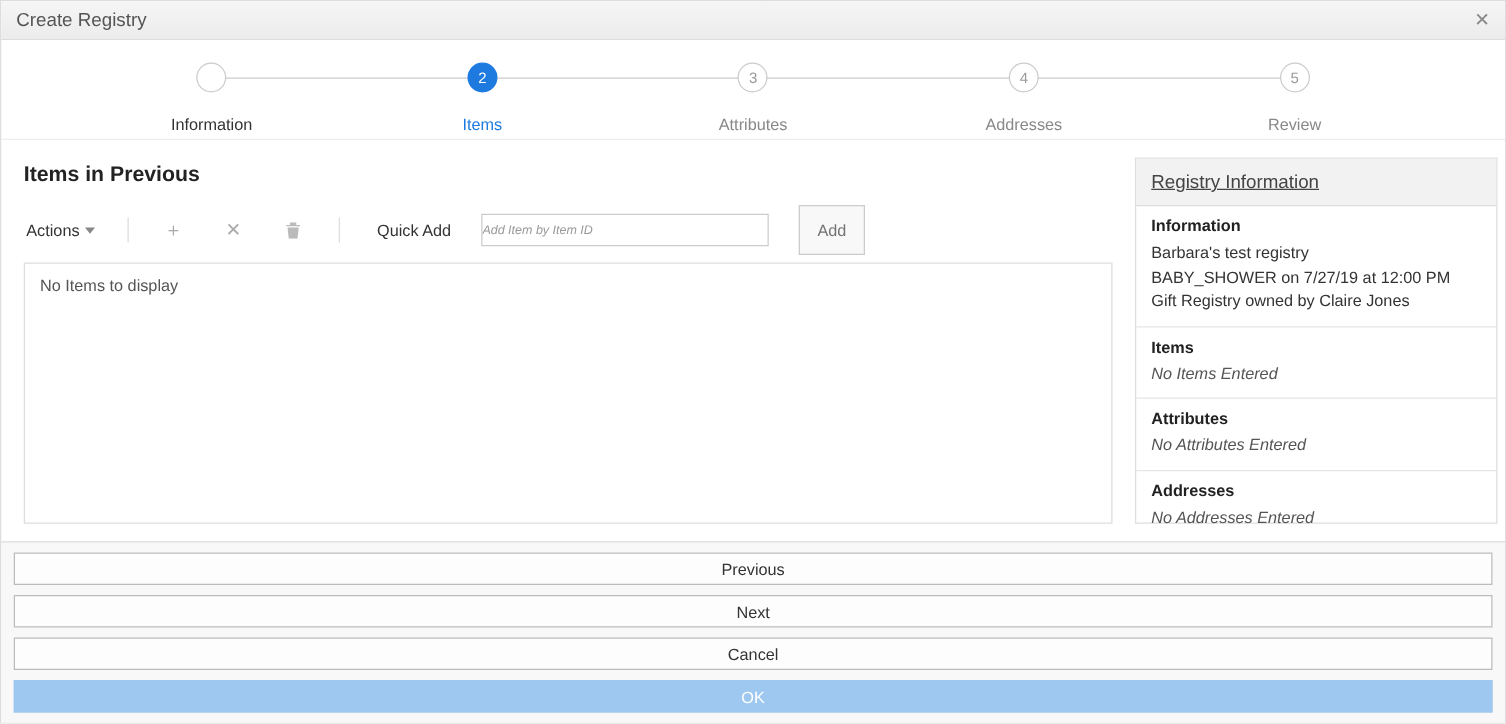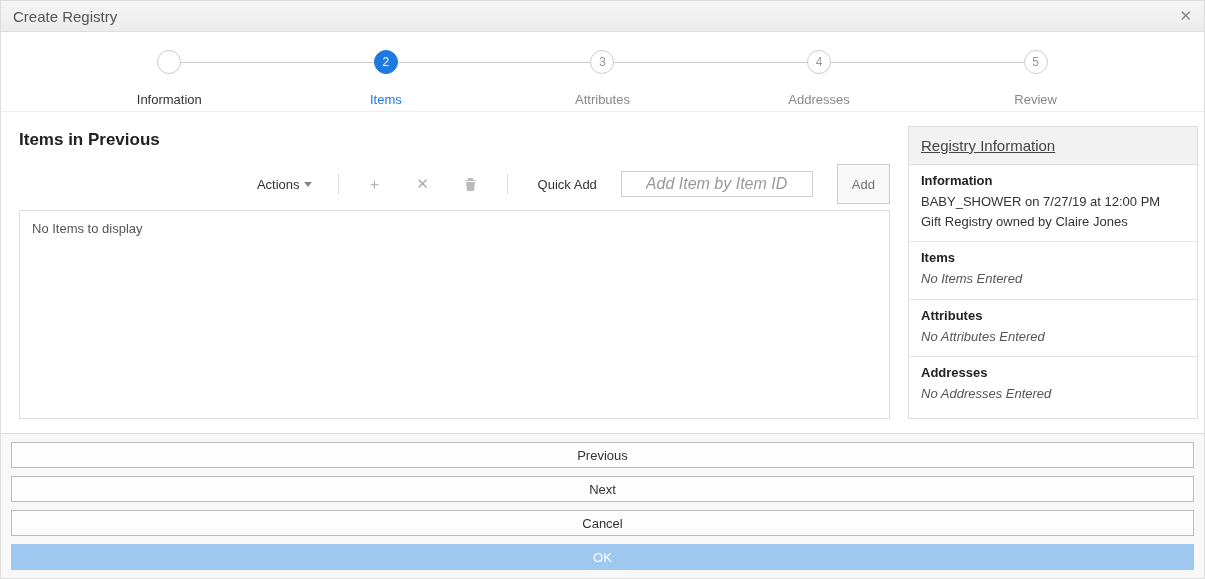--- a/index.html
+++ b/index.html
@@ -105,7 +105,6 @@
     align-items: center;
     gap: 24px;
     margin-bottom: 6px;
-    justify-content: flex-end;
   }
   .actions-link {
     color: #333;

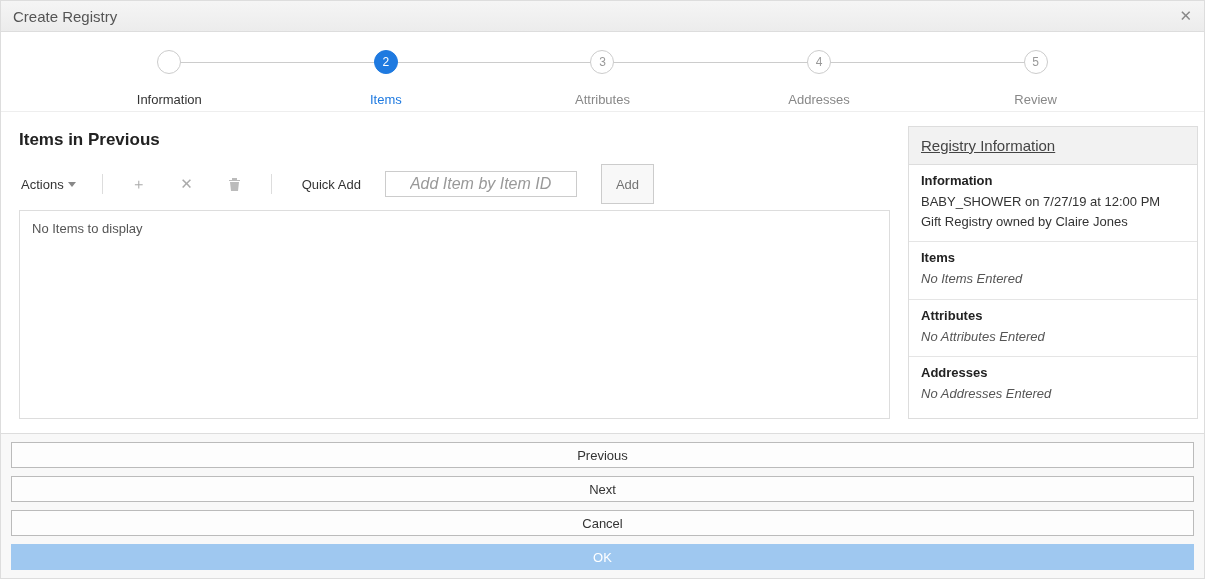--- a/index.html
+++ b/index.html
@@ -135,11 +135,11 @@
   }
   .quickadd-label { color: #333; margin-left: 6px; }
   .quickadd-input {
-    width: 192px;
+    width: 230px;
     height: 26px;
     border: 1px solid #ccc;
-    padding: 0 24px;
-    font-size: 16px;
+    padding: 0 0;
+    font-size: 10px;
     color: #333;
     font-style: italic;
   }

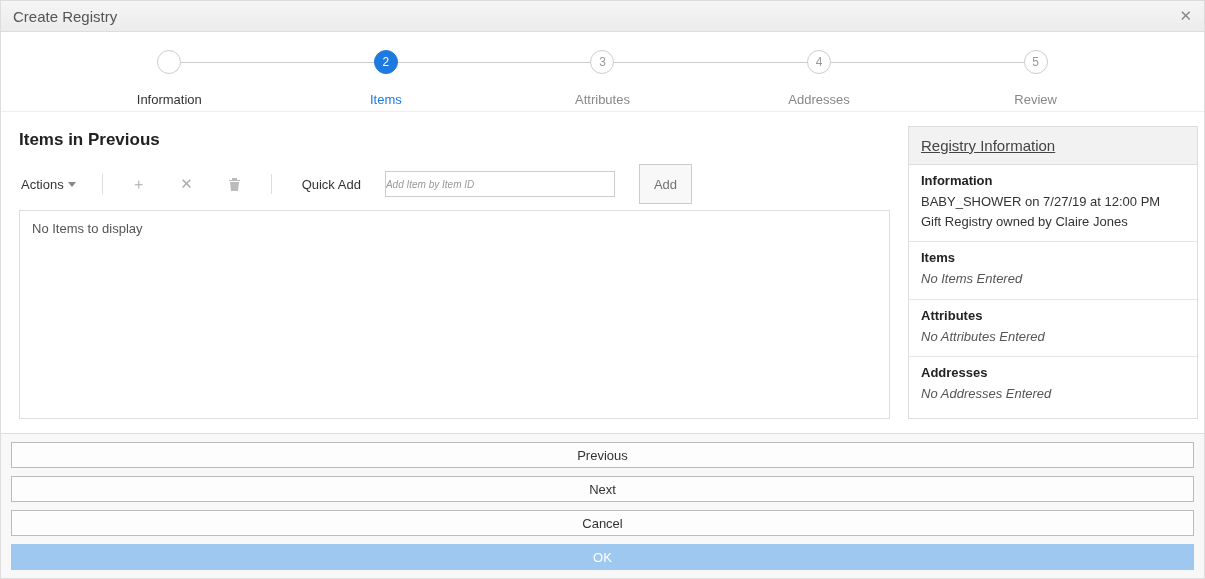--- a/index.html
+++ b/index.html
@@ -290,6 +290,7 @@
 
       <div class="side-section">
         <h4>Information</h4>
+        <div class="line">Barbara's test registry</div>
         <div class="line">BABY_SHOWER on 7/27/19 at 12:00 PM</div>
         <div class="line">Gift Registry owned by Claire Jones</div>
       </div>

